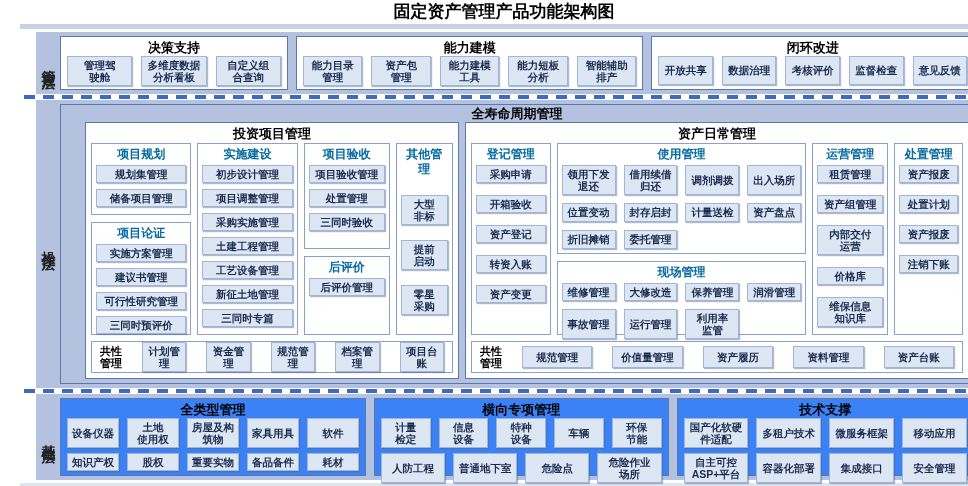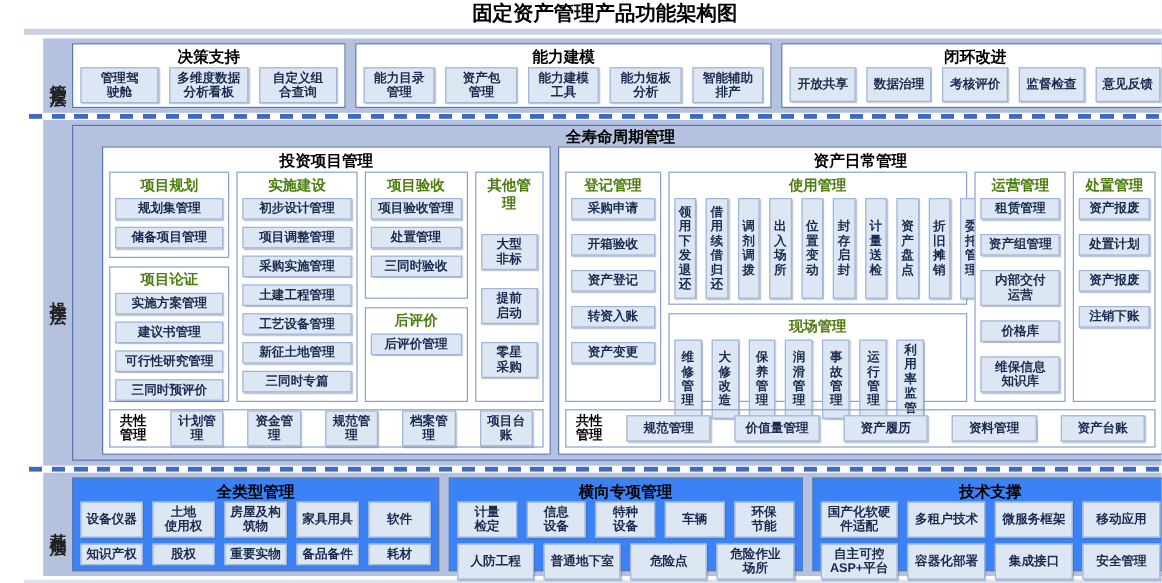--- a/index.html
+++ b/index.html
@@ -46,7 +46,7 @@
   .col { display:flex; flex-direction:column; gap:7px; min-width:0; }
 
   .group { background:#fff; border:1px solid #8aa2c8; padding:3px 4px 4px 4px; display:flex; flex-direction:column; min-height:0; }
-  .group-title { text-align:center; font-size:12px; font-weight:bold; color:#4d7c0f; line-height:15px; flex:none; }
+  .group-title { text-align:center; font-size:12px; font-weight:bold; color:#0369a1; line-height:15px; flex:none; }
   .group-items { flex:1; display:flex; flex-direction:column; gap:6px; margin-top:3px; }
   .group-items.wide-gap { gap:12px; }
   .group-items.spread { justify-content:space-evenly; gap:0; }

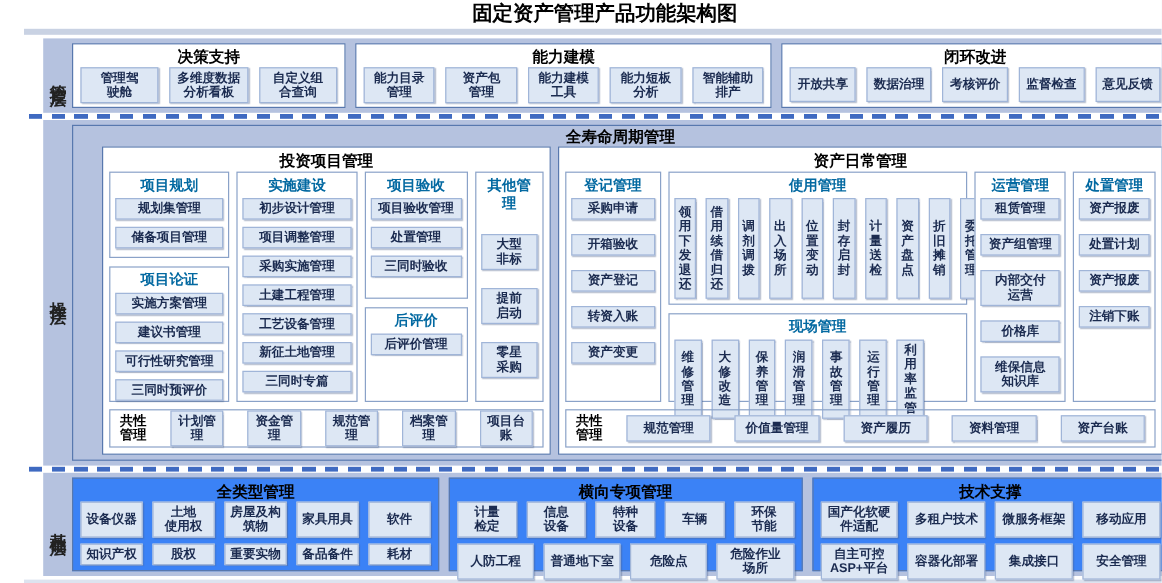--- a/index.html
+++ b/index.html
@@ -53,7 +53,7 @@
   .group-items .item { flex:none; }
   .group-items.spread .item { min-height:28px; }
 
-  .grid-rows { flex:1; display:flex; gap:8px; margin-top:3px; }
+  .grid-rows { flex:1; display:flex; flex-direction:column; gap:8px; margin-top:3px; }
   .grid-row { display:grid; gap:8px; }
 
   .common-row { border:1px solid #8aa2c8; margin-top:6px; padding:3px 8px; display:flex; gap:20px; align-items:center; flex:none; height:32px; }

